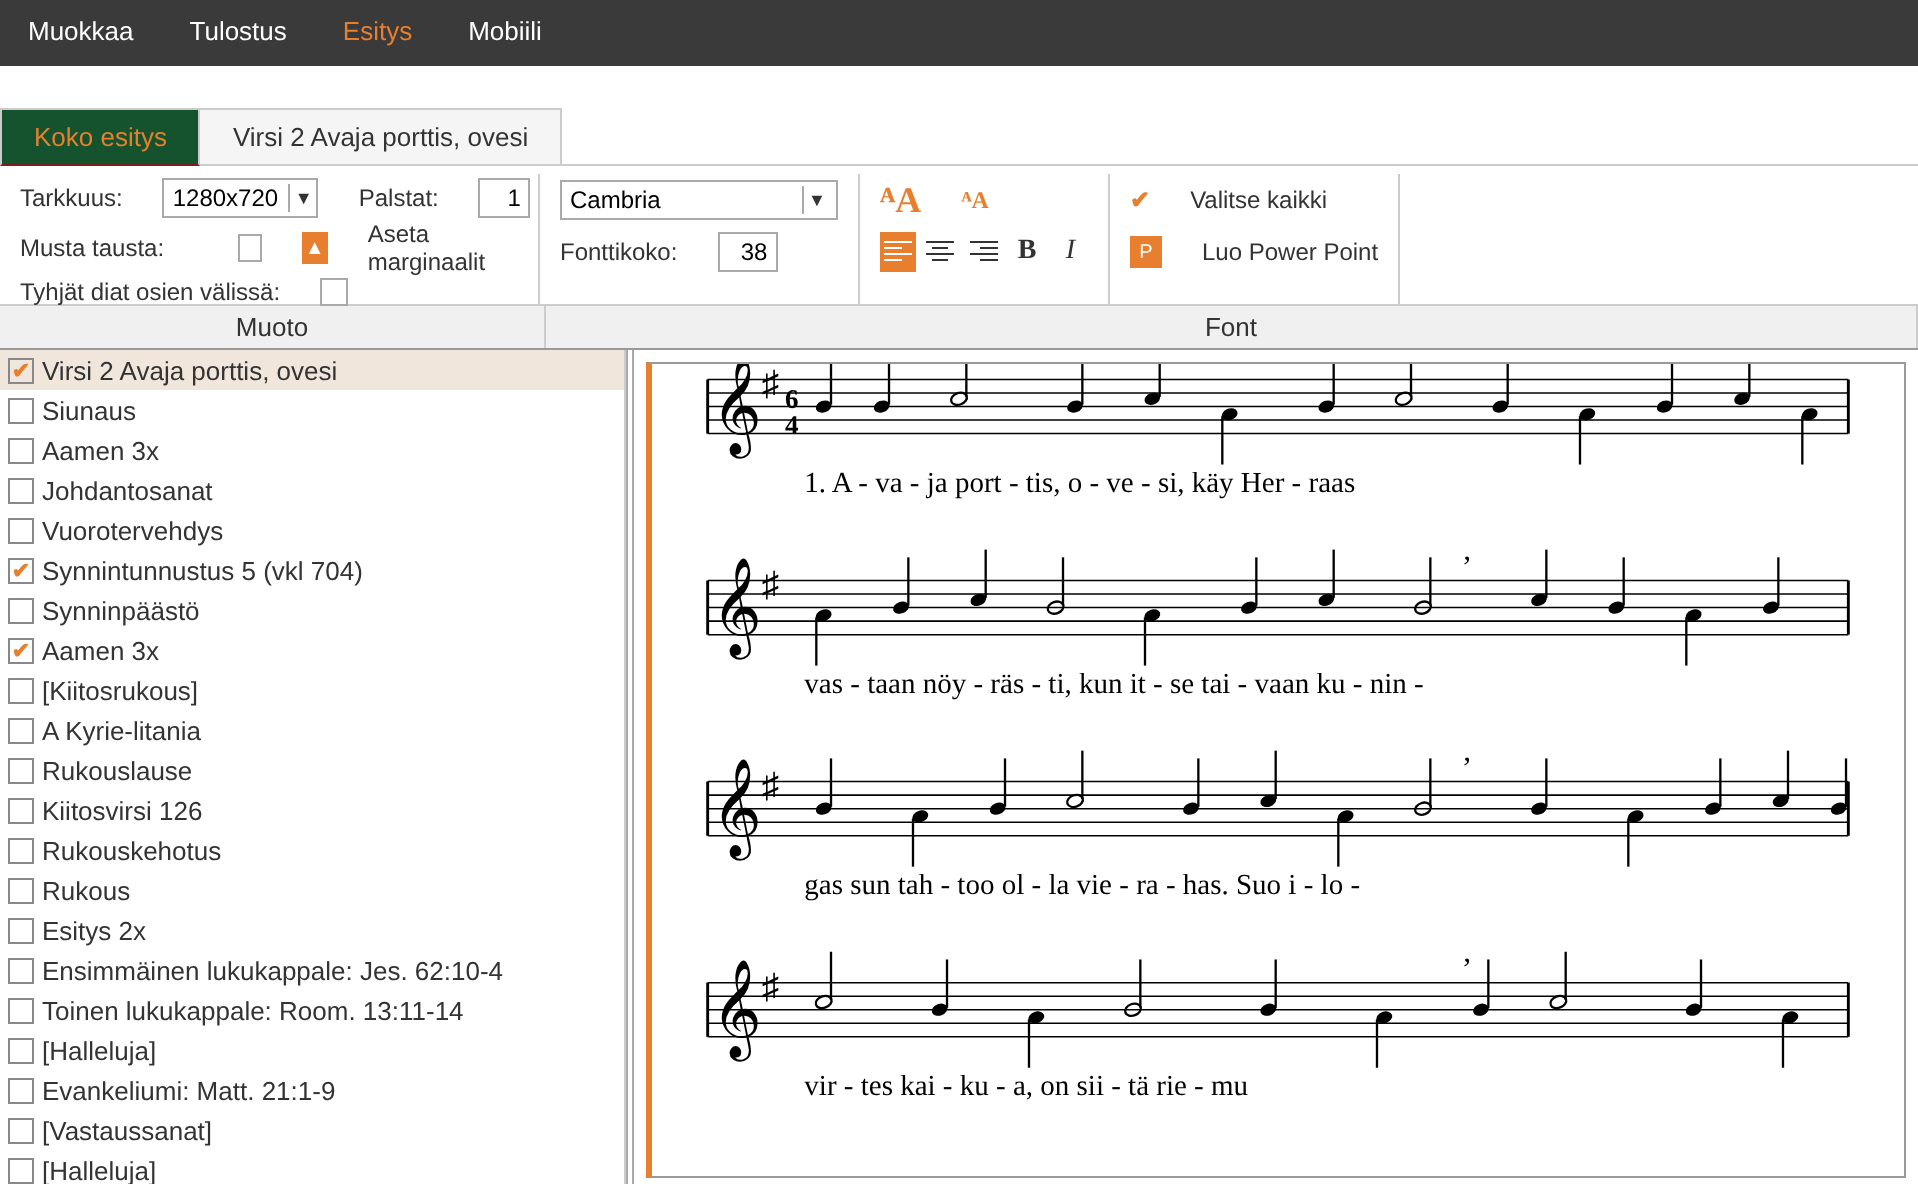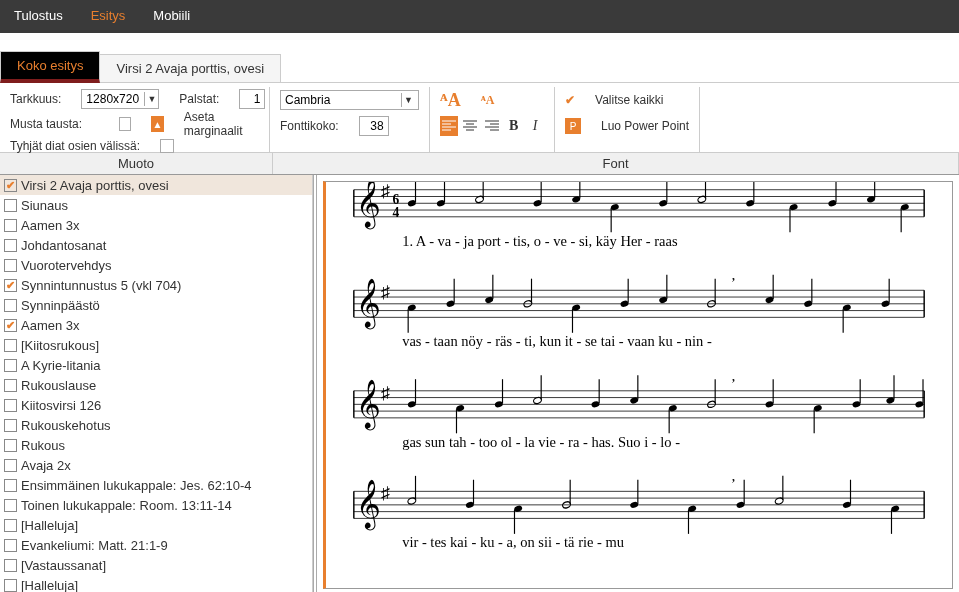--- a/index.html
+++ b/index.html
@@ -56,6 +56,7 @@
 <body>
 
 <div class="top-tabs">
+  <div class="tab">Muokkaa</div>
   <div class="tab">Tulostus</div>
   <div class="tab active">Esitys</div>
   <div class="tab">Mobiili</div>

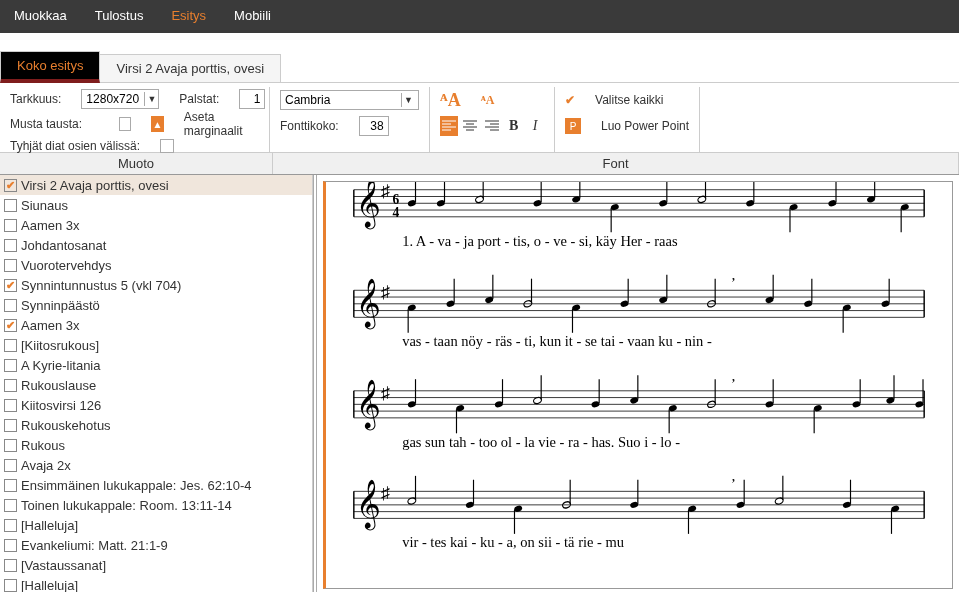--- a/index.html
+++ b/index.html
@@ -11,7 +11,7 @@
   
   .sub-tabs { display: flex; margin-top: 20px; border-bottom: 1px solid #ccc; height: 30px; align-items: flex-end; }
   .sub-tabs .stab { padding: 6px 16px; border: 1px solid #ccc; border-bottom: none; background: #f5f5f5; cursor: pointer; font-size: 13px; margin-right: -1px; position: relative; }
-  .sub-tabs .stab.active { background: #000000; color: #e87f2e; z-index: 1; border-bottom: 4px solid #7f1d1d; margin-bottom: -1px; }
+  .sub-tabs .stab.active { background: #14532d; color: #e87f2e; z-index: 1; border-bottom: 1px solid #7f1d1d; margin-bottom: -1px; }
   
   .toolbar { display: flex; padding: 4px 0 0 0; height: 70px; border-bottom: 1px solid #ccc; }
   .tgroup { padding: 2px 10px; border-right: 1px solid #ccc; display: flex; flex-direction: column; justify-content: flex-start; font-size: 12px; gap: 4px; }

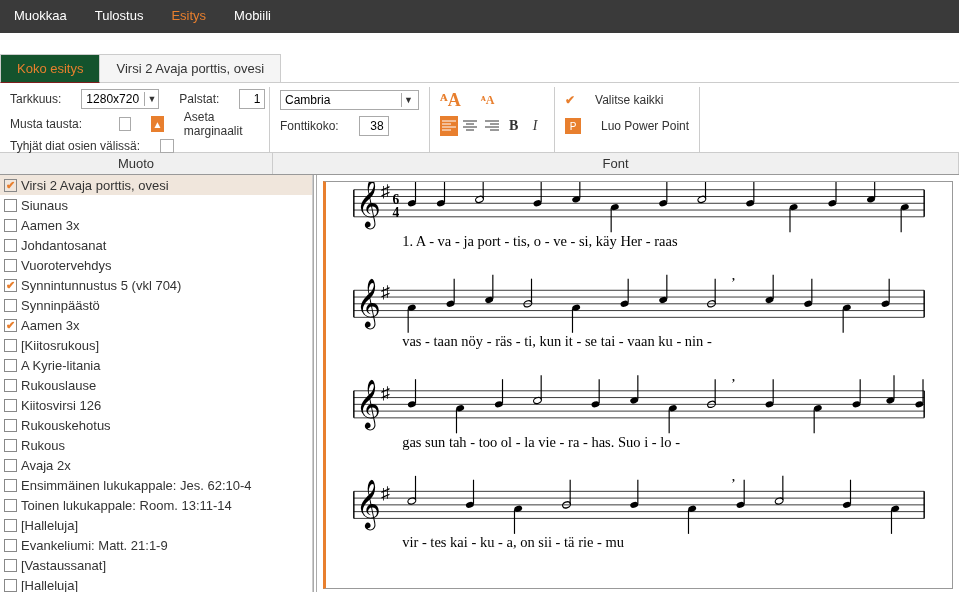--- a/index.html
+++ b/index.html
@@ -216,7 +216,7 @@
       </div>
       <div class="list-item">
         <span class="cb"></span>
-        <span>Avaja 2x</span>
+        <span>Esitys 2x</span>
       </div>
       <div class="list-item">
         <span class="cb"></span>

